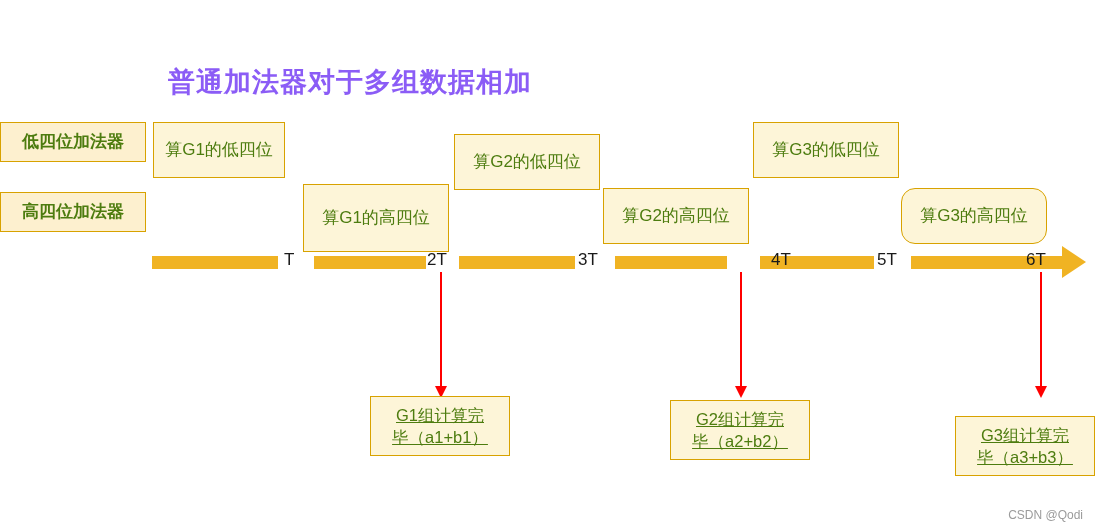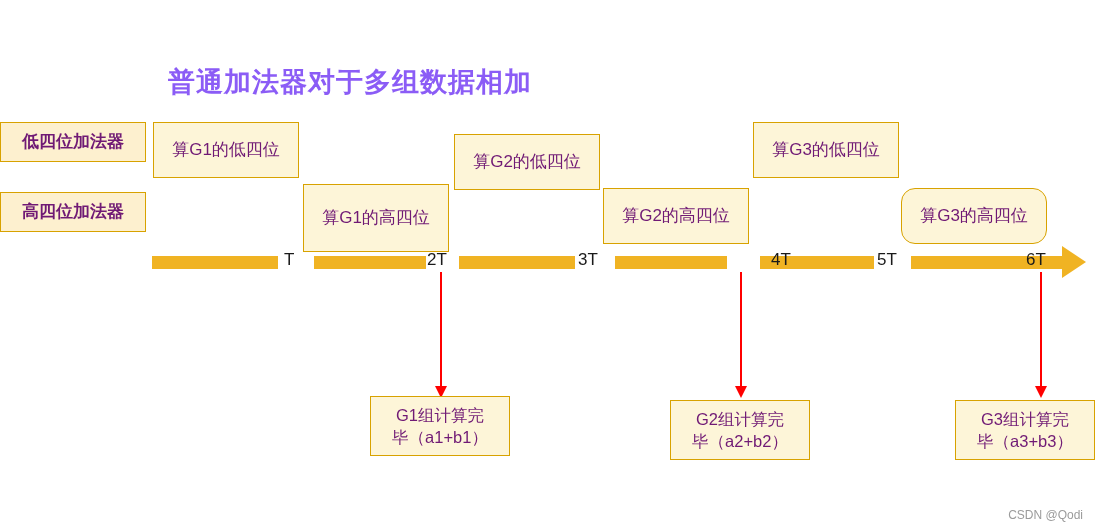--- a/index.html
+++ b/index.html
@@ -32,7 +32,7 @@
     box-sizing: border-box;
     border: 1px solid #d8a200;
     background: #fdf5d8;
-    color: #701a75;
+    color: #4d7c0f;
     display: flex;
     align-items: center;
     justify-content: center;

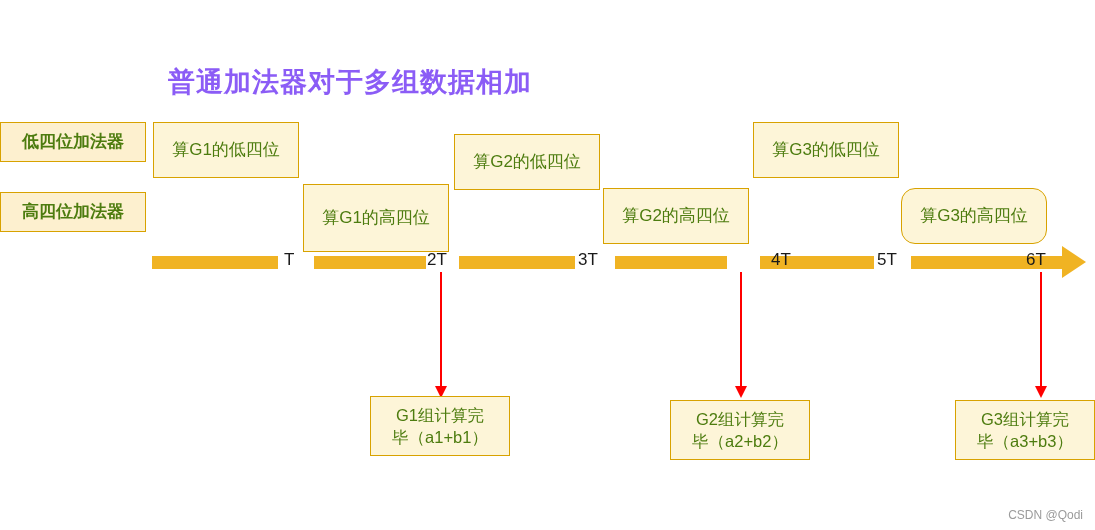--- a/index.html
+++ b/index.html
@@ -113,7 +113,7 @@
   <div class="box row-label" style="left:0px; top:122px; width:146px; height:40px;">低四位加法器</div>
   <div class="box row-label" style="left:0px; top:192px; width:146px; height:40px;">高四位加法器</div>
 
-  <div class="box stage-box" style="left:153px; top:122px; width:146px; height:56px;">算G1的低四位</div>
+  <div class="box stage-box" style="left:153px; top:122px; width:132px; height:56px;">算G1的低四位</div>
   <div class="box stage-box" style="left:454px; top:122px; width:146px; height:56px;margin-top:12px;">算G2的低四位</div>
   <div class="box stage-box" style="left:753px; top:122px; width:146px; height:56px;">算G3的低四位</div>
 

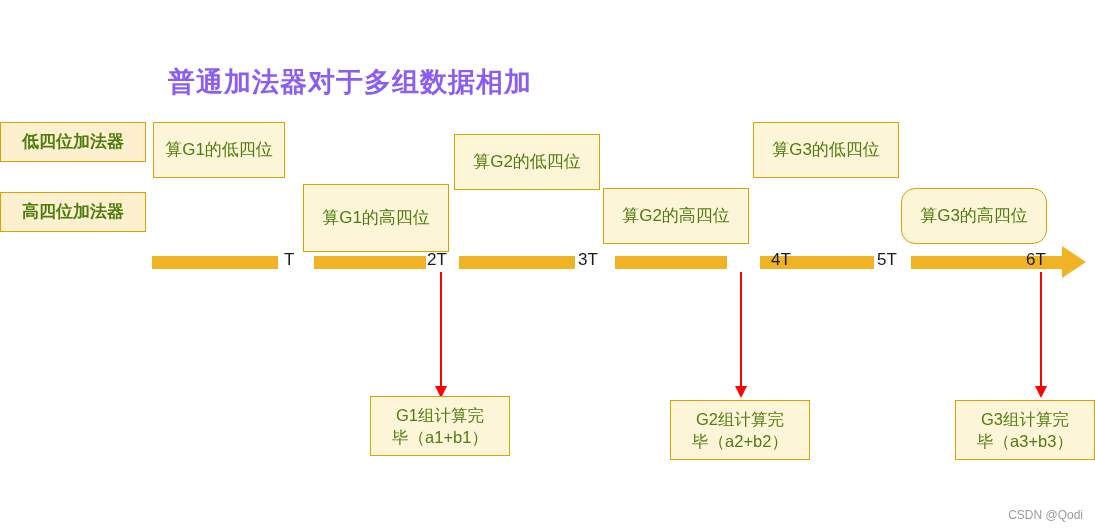--- a/index.html
+++ b/index.html
@@ -53,6 +53,7 @@
     background: #fdf5d8;
     font-size: 16.5px;
     padding: 21px 6px;
+    text-decoration: underline;
   }
   
   .bar {

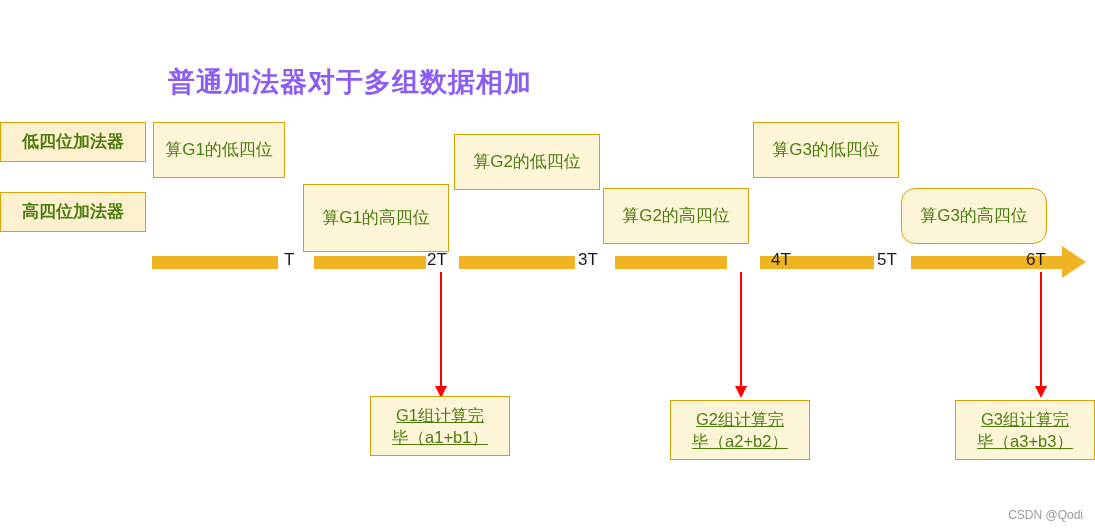--- a/index.html
+++ b/index.html
@@ -149,7 +149,7 @@
     <span>G2组计算完</span>
     <span>毕（a2+b2）</span>
   </div>
-  <div class="box result-box" style="left:955px; top:400px; width:140px; height:60px; flex-direction:column;">
+  <div class="box result-box" style="left:955px; top:416px; width:140px; height:60px; flex-direction:column;">
     <span>G3组计算完</span>
     <span>毕（a3+b3）</span>
   </div>

